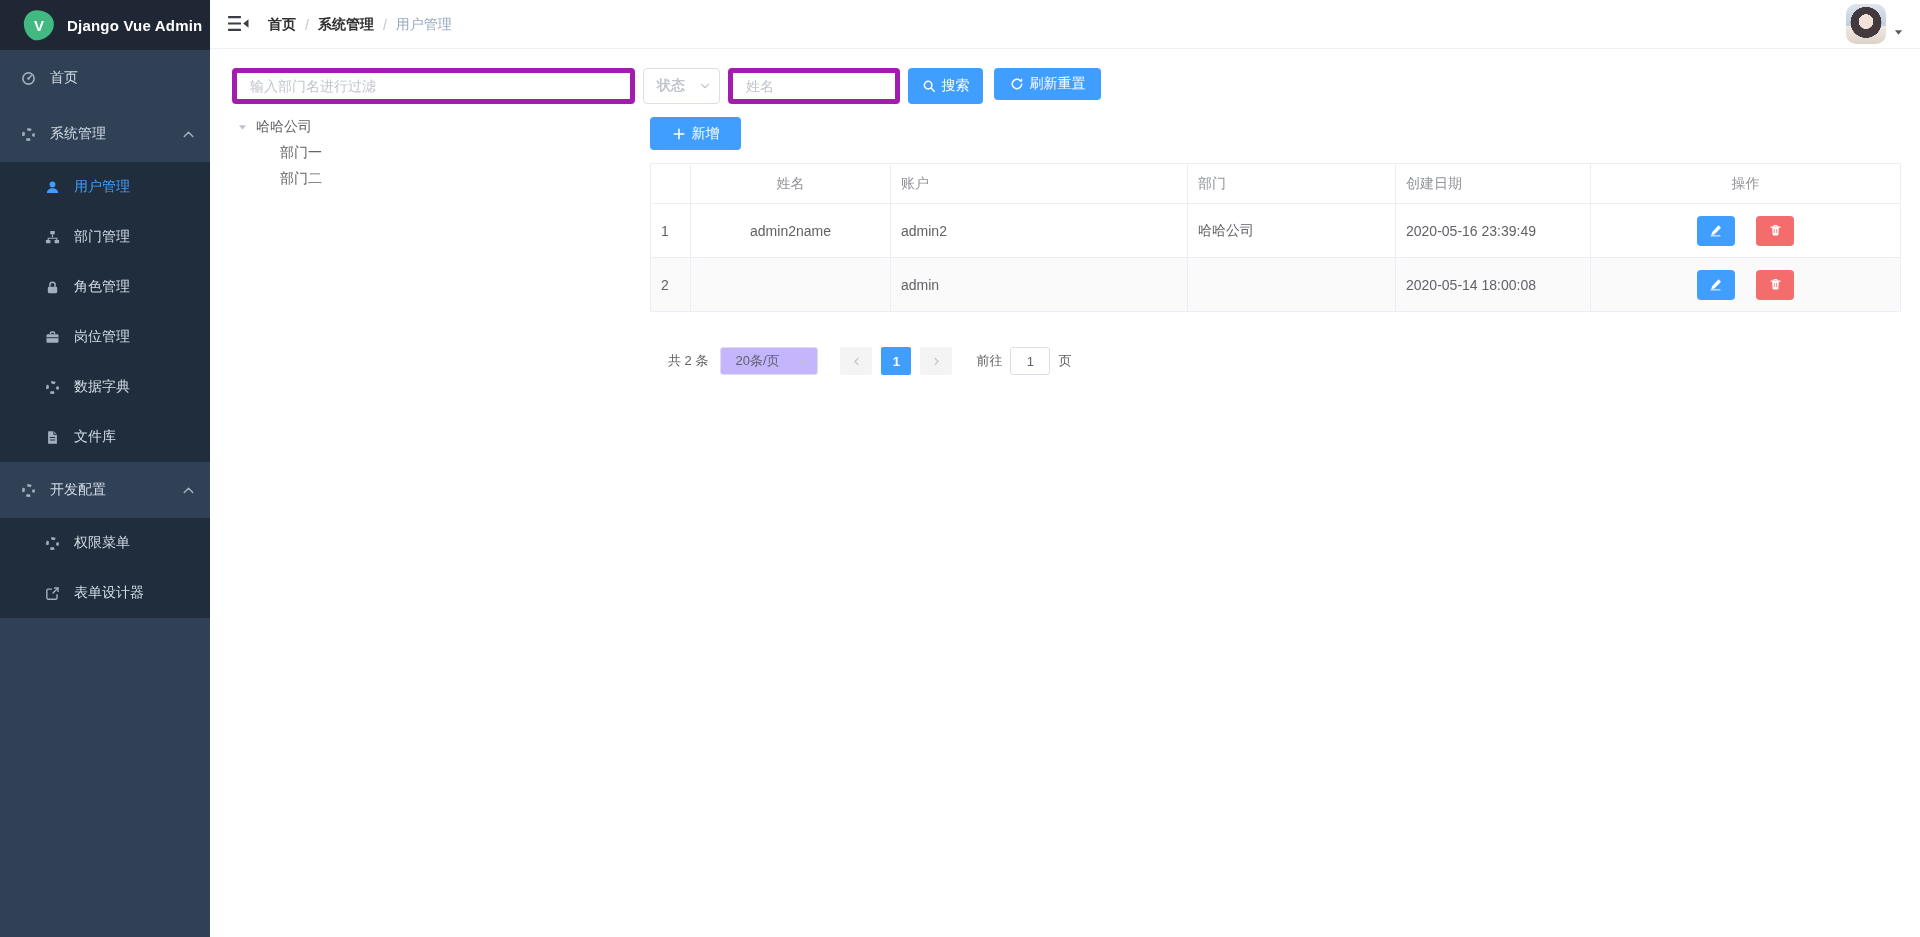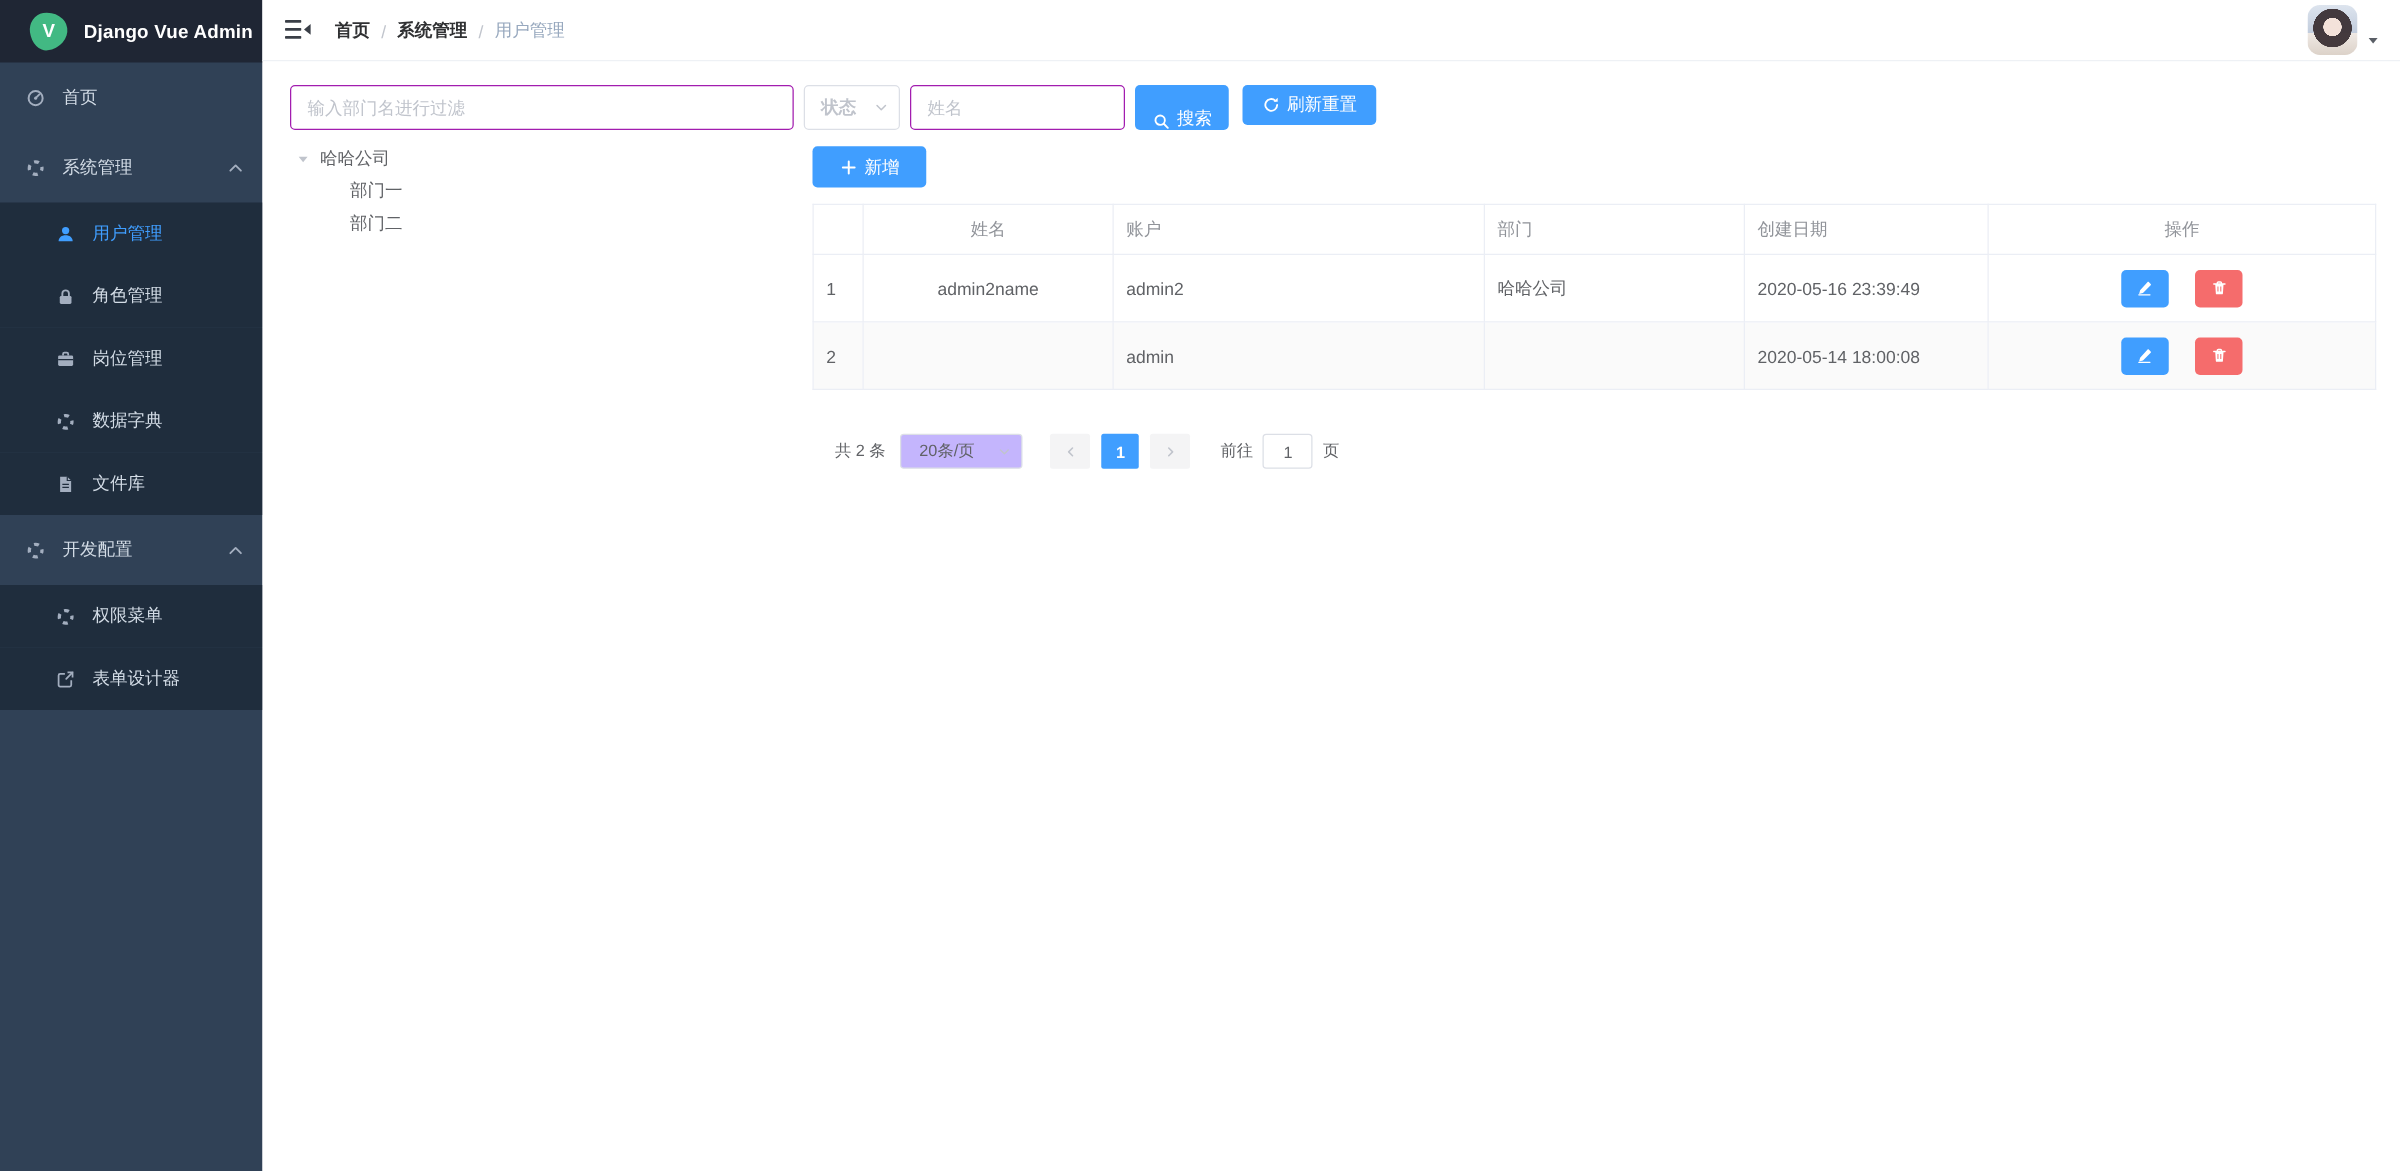--- a/index.html
+++ b/index.html
@@ -44,7 +44,7 @@
   .avatar-caret { width:11px; height:11px; color:#5a5e66; margin-left:7px; margin-bottom:6px; }
 
   
-  .txt-input { position:absolute; height:36px; border:1px solid #a21caf; border-radius:4px;
+  .txt-input { position:absolute; height:36px; border:5px solid #a21caf; border-radius:4px;
                font-size:14px; color:#606266; padding:0 13px; outline:none;
                font-family:"Liberation Sans","DejaVu Sans",sans-serif; background:#fff; }
   .txt-input::placeholder { color:#c0c4cc; }

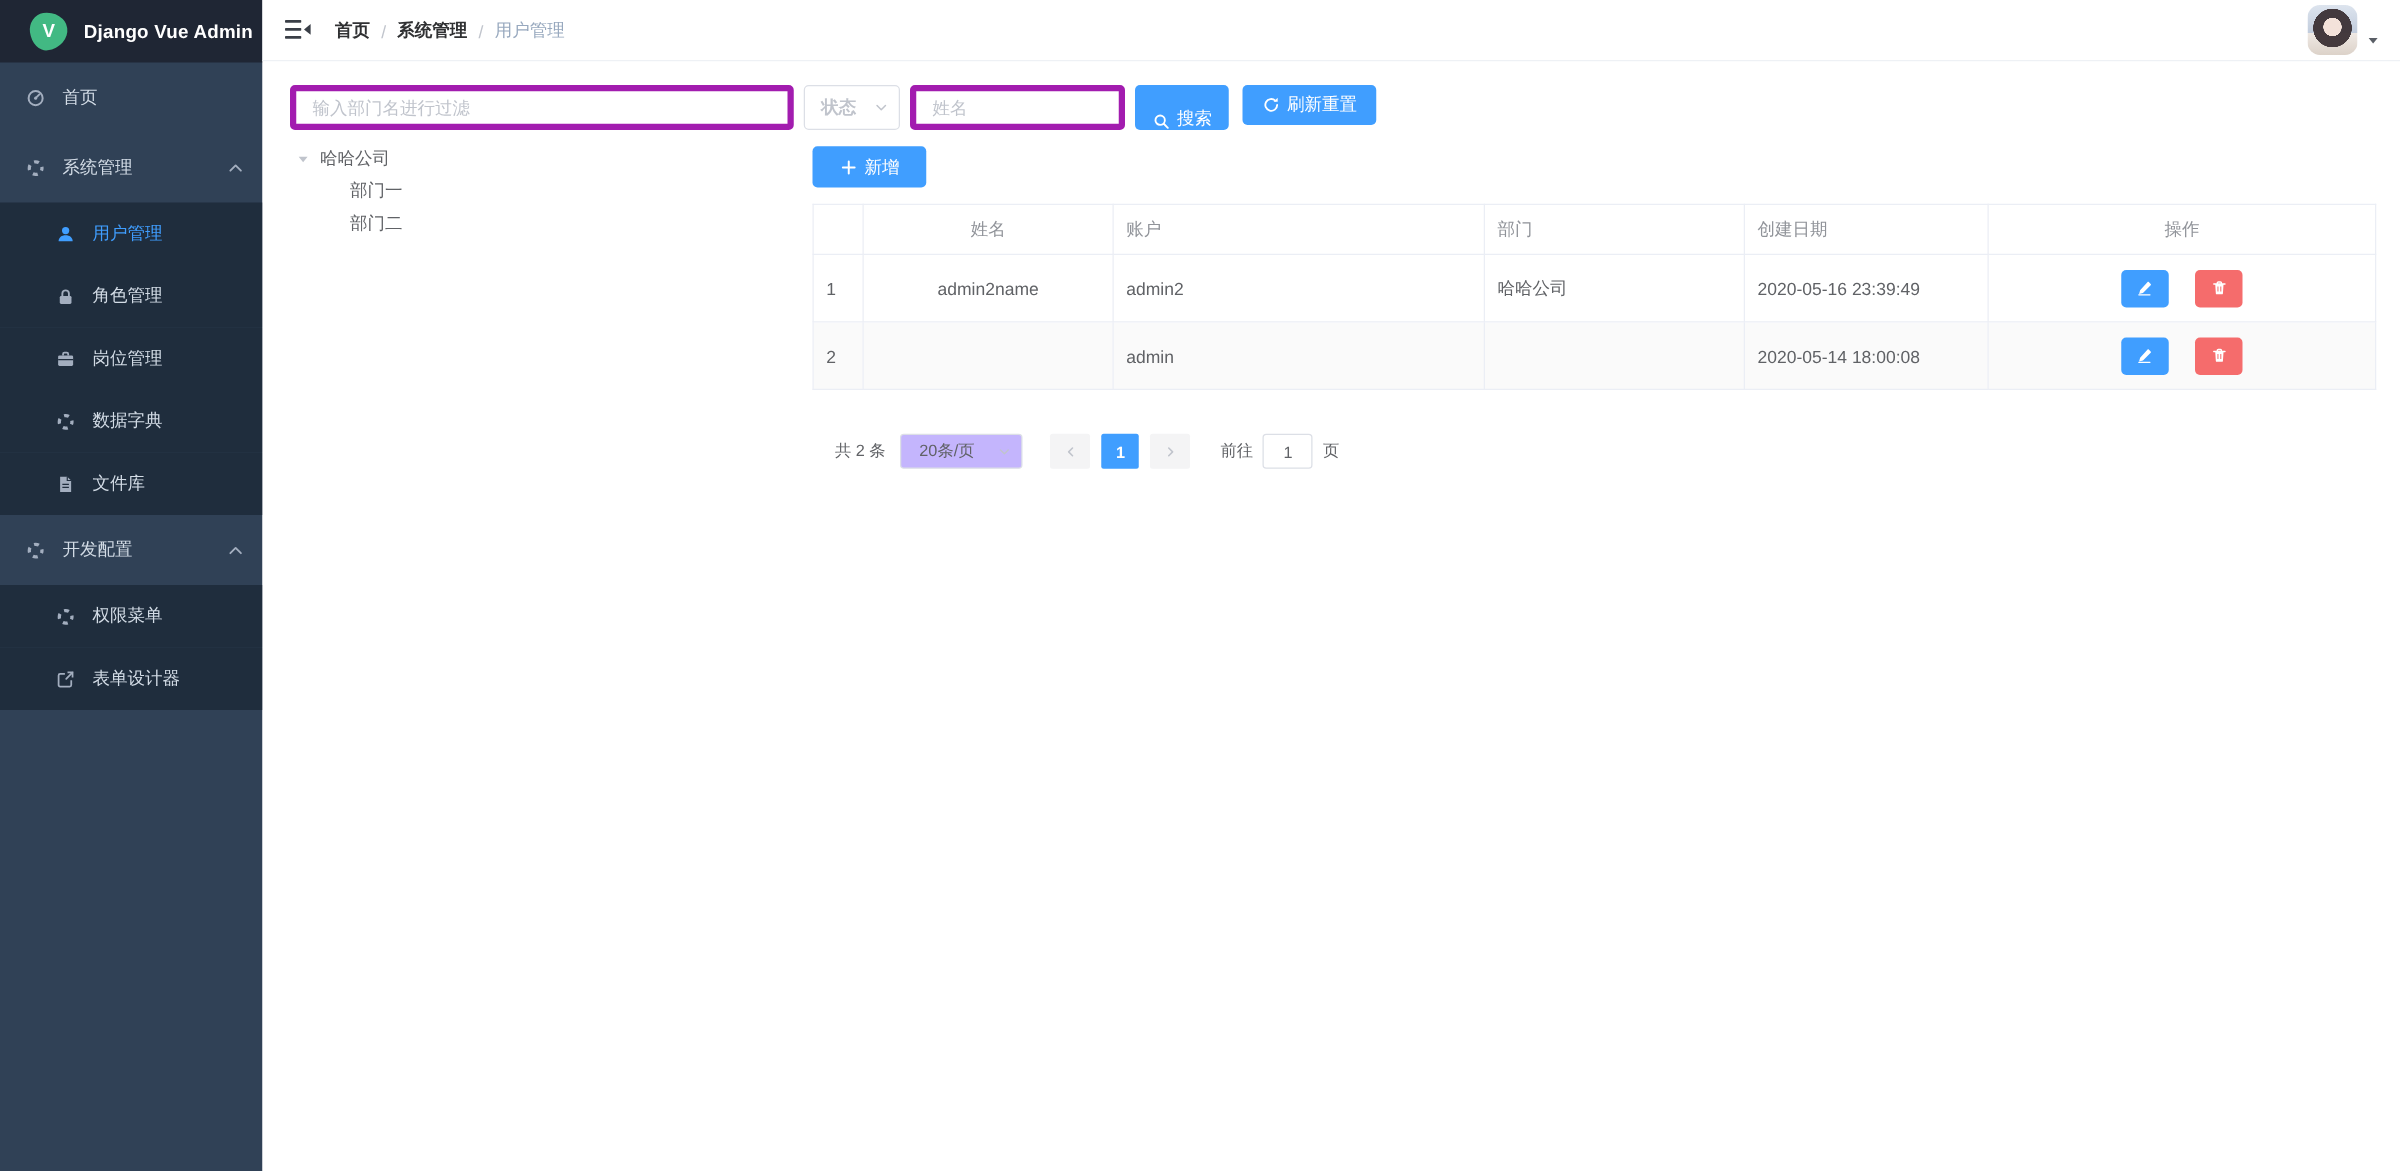--- a/index.html
+++ b/index.html
@@ -60,7 +60,7 @@
          font-family:"Liberation Sans","DejaVu Sans",sans-serif; }
   .btn .ic { width:14px; height:14px; margin-right:6px; }
   .btn-primary { background:#409EFF; }
-  #search-btn { position:absolute; left:698px; top:68px; width:75px; height:36px;align-items:flex-end; }
+  #search-btn { position:absolute; left:698px; top:68px; width:75px; height:36px; }
   #reset-btn  { position:absolute; left:784px; top:68px; width:107px; height:32px; }
   #add-btn    { position:absolute; left:440px; top:117px; width:91px;  height:33px; }
 

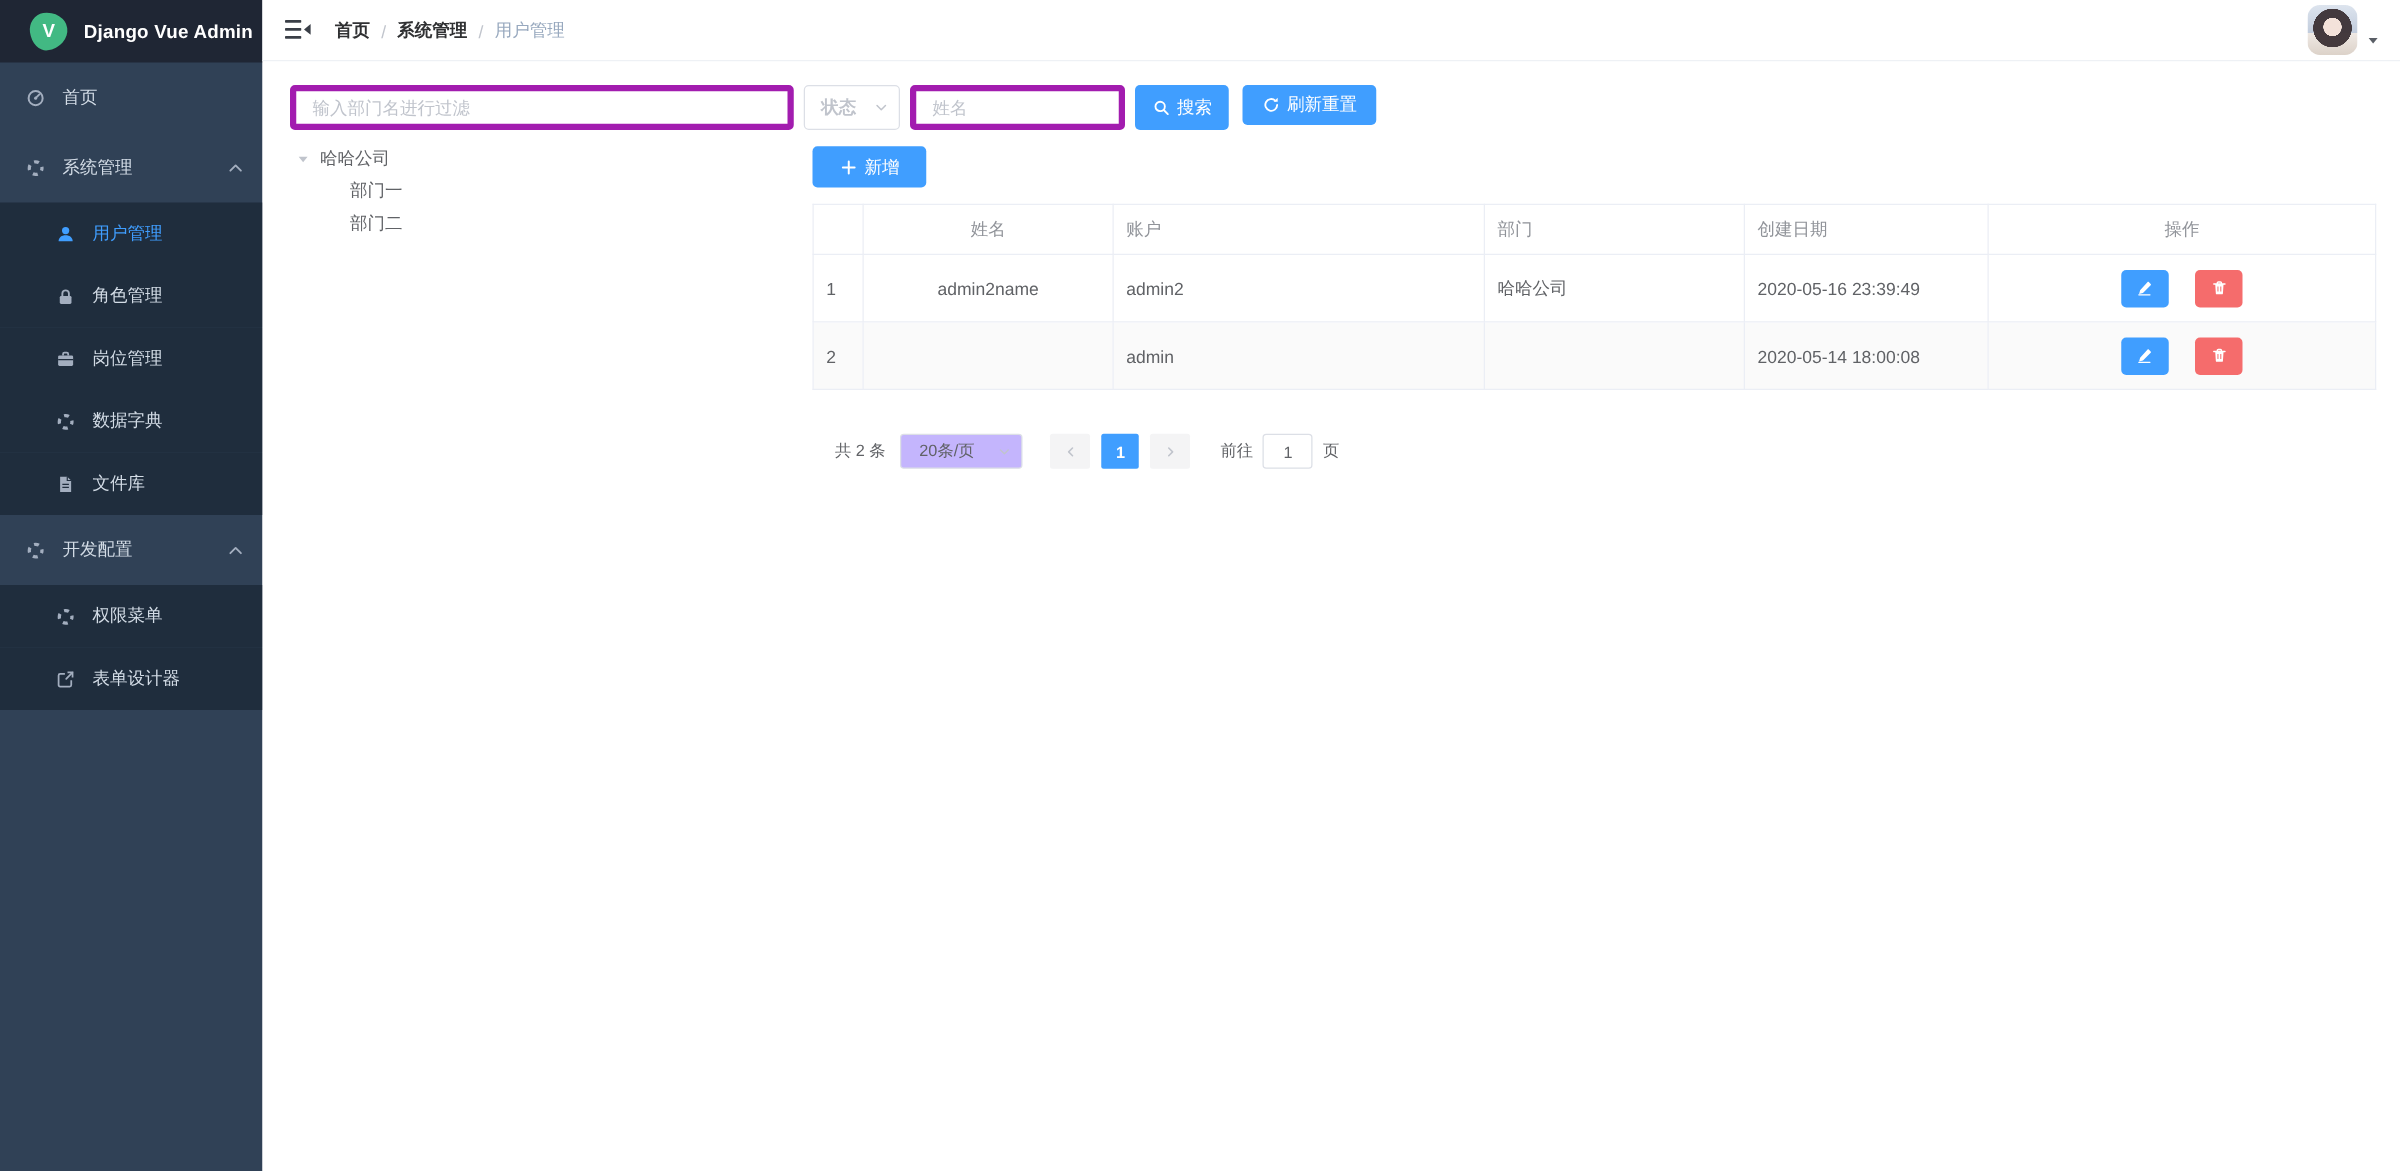--- a/index.html
+++ b/index.html
@@ -232,6 +232,14 @@
               </svg>
             </span>
           <span>用户管理</span>
+        </div>
+        <div class="menu-item">
+          <span class="ic">
+              <svg>
+                <use href="#sym-org"></use>
+              </svg>
+            </span>
+          <span>部门管理</span>
         </div>
         <div class="menu-item">
           <span class="ic">

